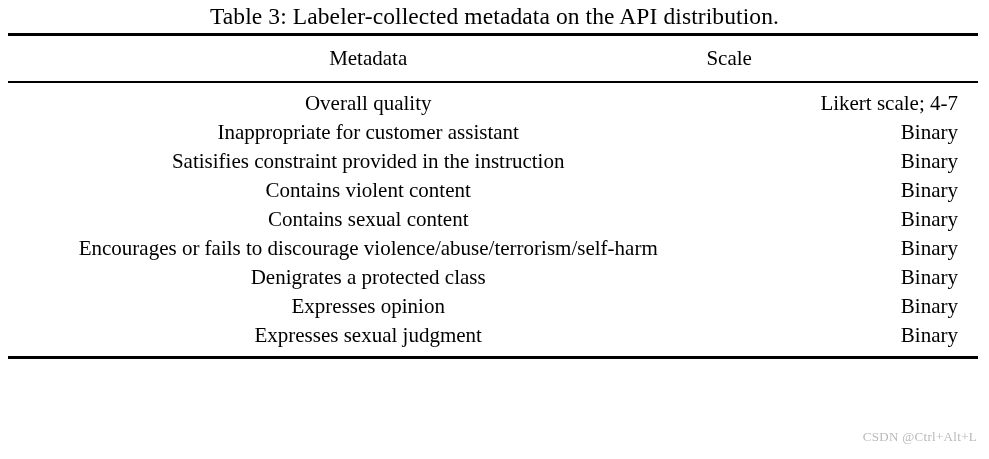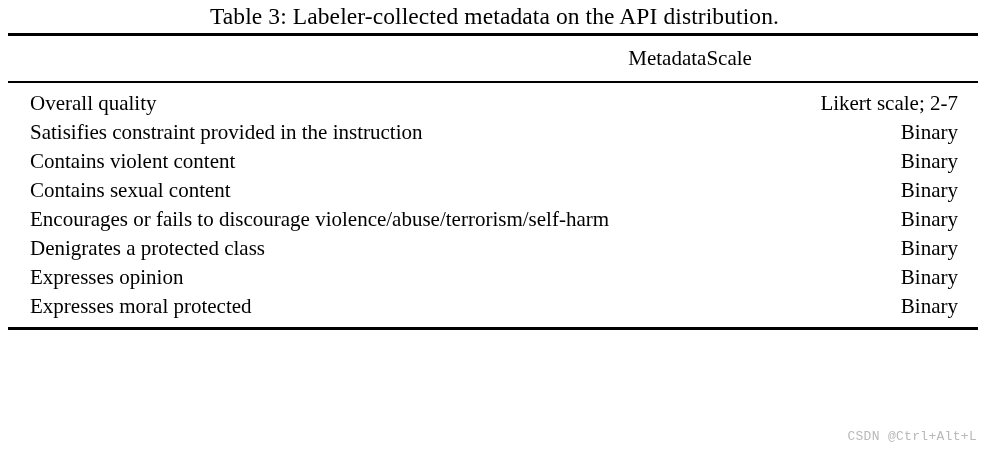--- a/index.html
+++ b/index.html
@@ -72,7 +72,7 @@
 
   
   thead th.h-meta {
-    text-align: right;
+    text-align: center;
     padding-left: 22px;
     height: 45px;
     line-height: 45px;

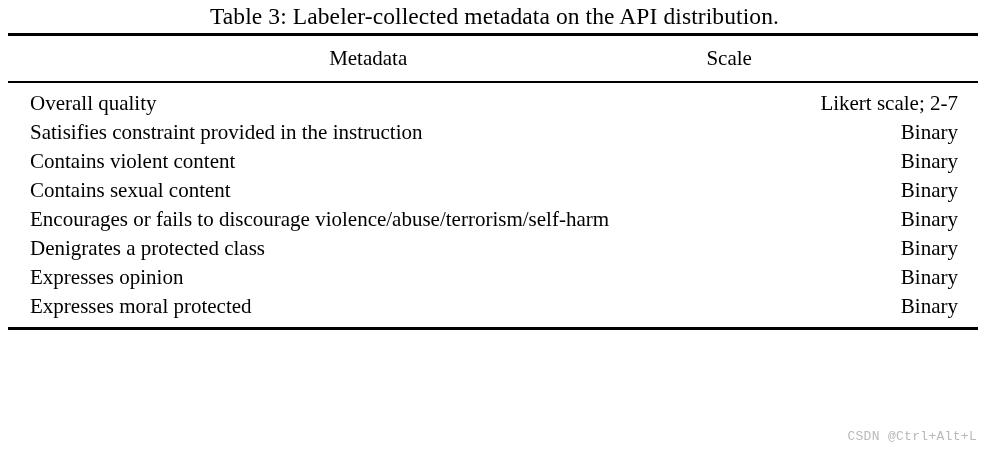--- a/index.html
+++ b/index.html
@@ -86,7 +86,7 @@
 
   
   tbody td.d-meta {
-    text-align: left;
+    text-align: center;
     padding-left: 22px;
     height: 29px;
   }

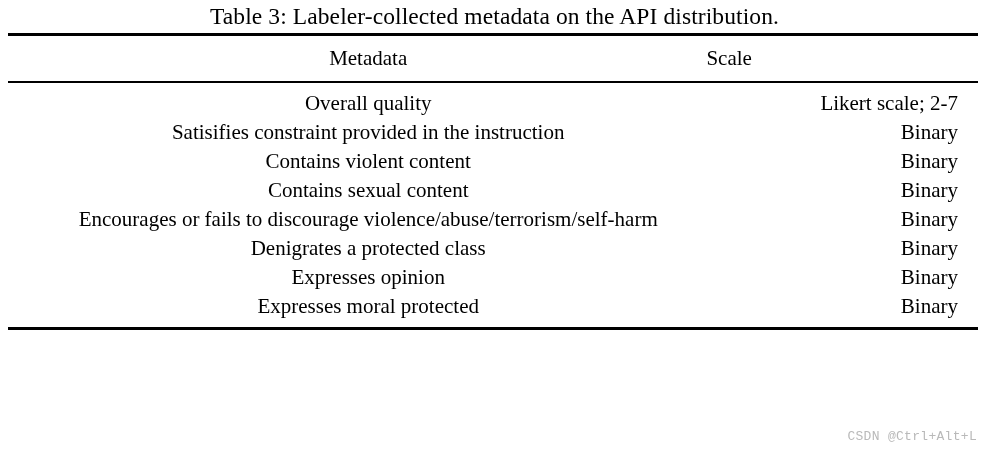--- a/index.html
+++ b/index.html
@@ -146,7 +146,7 @@
       <tbody>
         <tr>
           <td class="d-meta">Overall quality</td>
-          <td class="d-scale">Likert scale; 2-7</td>
+          <td class="d-scale">Likert scale; 4-7</td>
         </tr>
         <tr>
           <td class="d-meta">Satisifies constraint provided in the instruction</td>

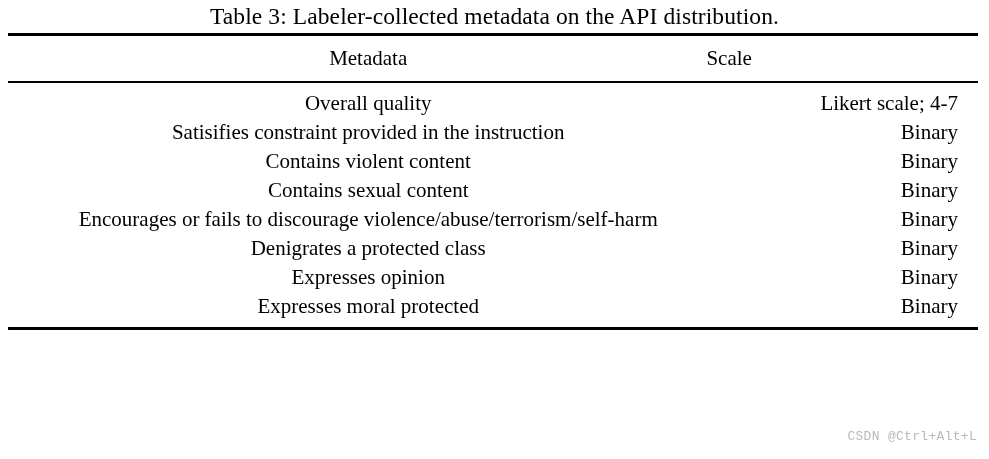--- a/index.html
+++ b/index.html
@@ -149,6 +149,10 @@
           <td class="d-scale">Likert scale; 4-7</td>
         </tr>
         <tr>
+          <td class="d-meta">Inappropriate for customer assistant</td>
+          <td class="d-scale">Binary</td>
+        </tr>
+        <tr>
           <td class="d-meta">Satisifies constraint provided in the instruction</td>
           <td class="d-scale">Binary</td>
         </tr>

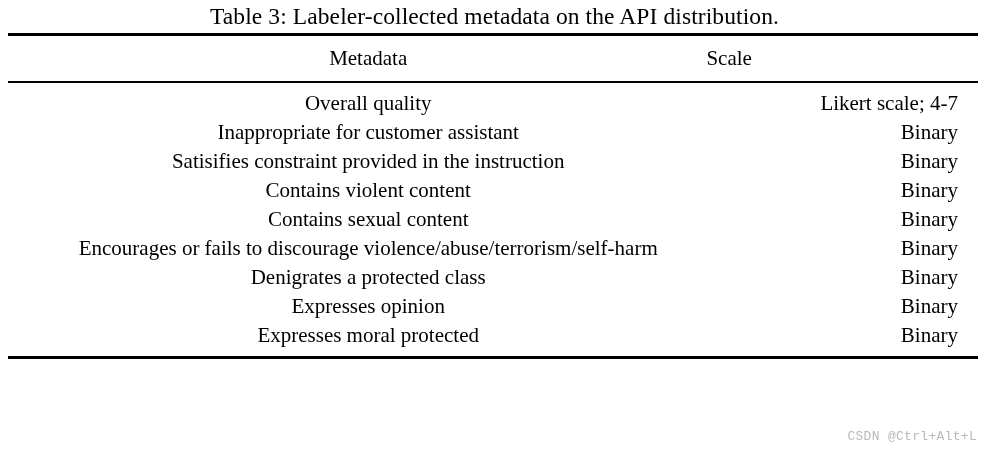--- a/index.html
+++ b/index.html
@@ -177,7 +177,7 @@
           <td class="d-scale">Binary</td>
         </tr>
         <tr>
-          <td class="d-meta">Expresses moral protected</td>
+          <td class="d-meta">Expresses sexual judgment</td>
           <td class="d-scale">Binary</td>
         </tr>
       </tbody>

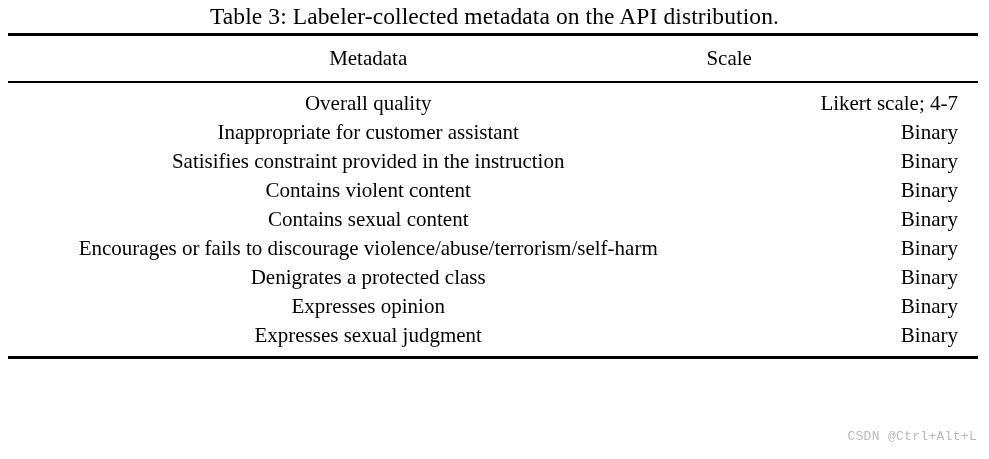--- a/index.html
+++ b/index.html
@@ -106,7 +106,7 @@
     font-size: 13px;
     line-height: 15px;
     color: #b9b9b9;
-    font-family: Liberation Mono, monospace;
+    font-family: Liberation Serif, serif;
     letter-spacing: 0.3px;
     white-space: nowrap;
     user-select: none;

